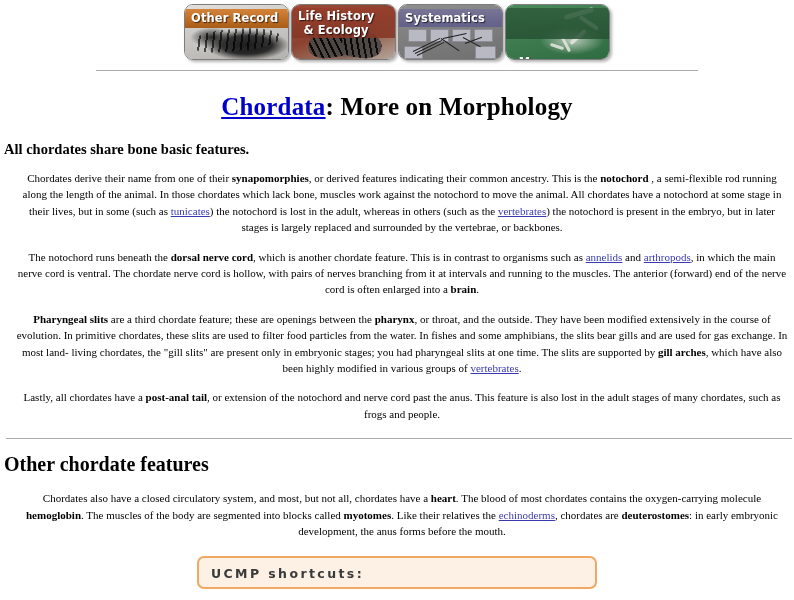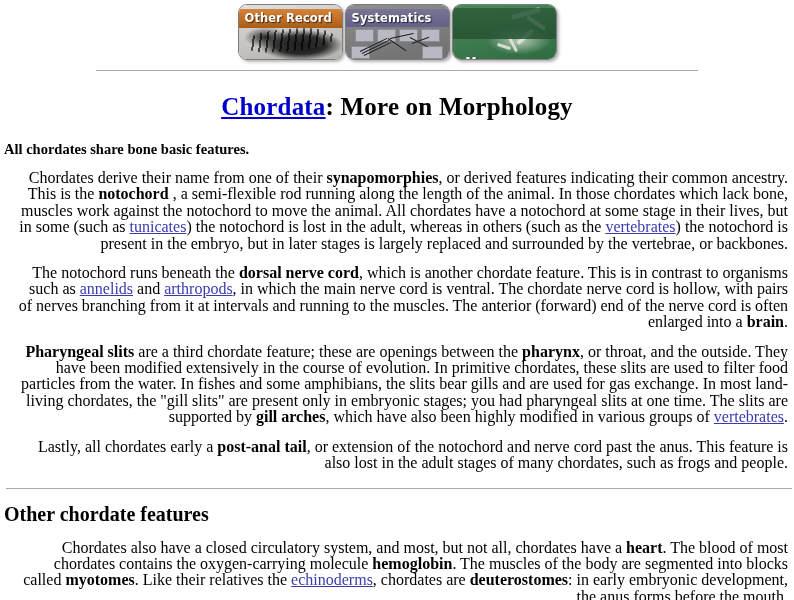--- a/index.html
+++ b/index.html
@@ -252,6 +252,17 @@
     <span class="caption">Other Record</span>
   </a>
 
+  <a class="navbtn nav-life">
+    <span class="photo">
+      <span class="wing-l"></span>
+      <span class="wing-r"></span>
+    </span>
+    <span class="band"></span>
+    <span class="caption">
+      <span>Life History</span><br>
+      <span>&amp; Ecology</span>
+    </span>
+  </a>
 
   <a class="navbtn nav-sys">
     <span class="photo">

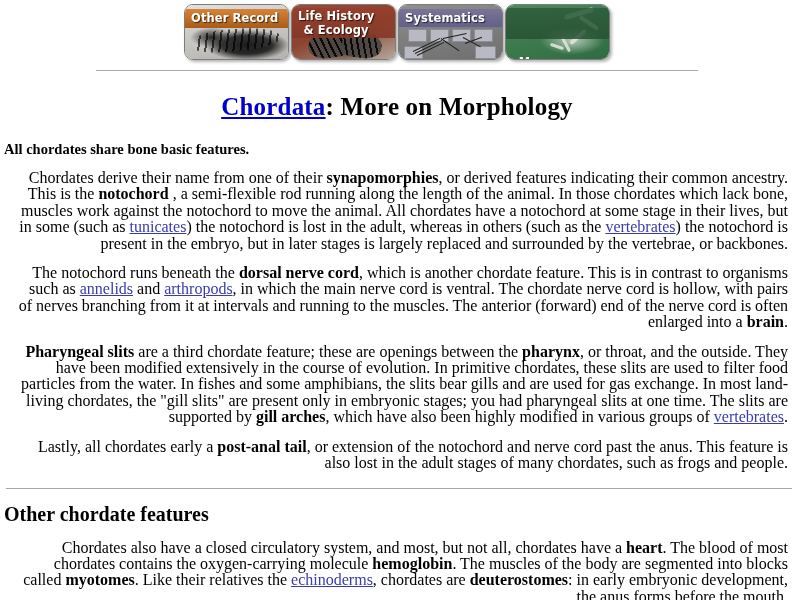--- a/index.html
+++ b/index.html
@@ -205,10 +205,10 @@
     font-family: "Liberation Serif", "DejaVu Serif", serif;
   }
   p.body-par {
-    font-size: 16px;
+    font-size: 11px;
     line-height: 16.4px;
     margin: 0 0 13px 12px;
-    text-align: right;
+    text-align: center;
   }
   p.body-par b { font-weight: bold; }
   a.inline-link {

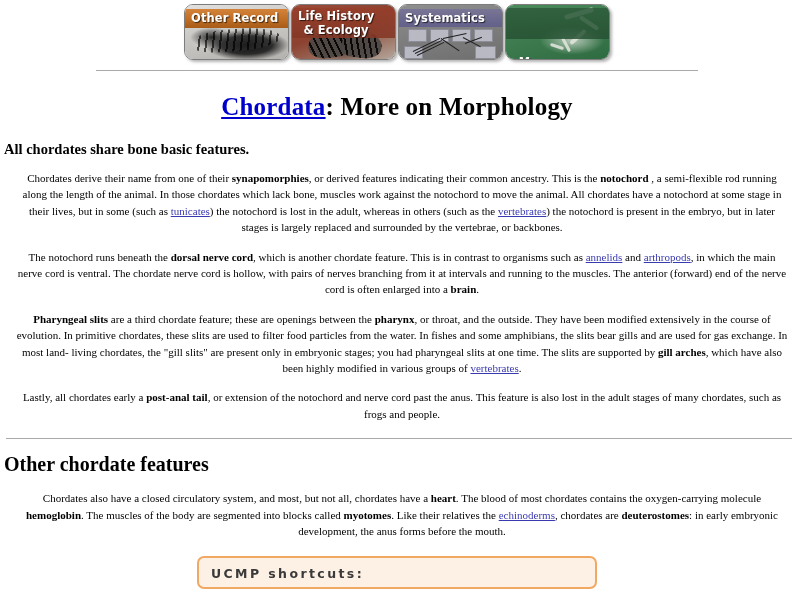--- a/index.html
+++ b/index.html
@@ -317,7 +317,7 @@
 
   <p class="body-par"><b>Pharyngeal slits</b><span> are a third chordate feature; these are openings between the </span><b>pharynx</b><span>, or throat, and the outside. They have been modified extensively in the course of evolution. In primitive chordates, these slits are used to filter food particles from the water. In fishes and some amphibians, the slits bear gills and are used for gas exchange. In most land- living chordates, the "gill slits" are present only in embryonic stages; you had pharyngeal slits at one time. The slits are supported by </span><b>gill arches</b><span>, which have also been highly modified in various groups of </span><a class="inline-link">vertebrates</a><span>.</span></p>
 
-  <p class="body-par"><span>Lastly, all chordates early a </span><b>post-anal tail</b><span>, or extension of the notochord and nerve cord past the anus. This feature is also lost in the adult stages of many chordates, such as frogs and people.</span></p>
+  <p class="body-par"><span>Lastly, all chordates have a </span><b>post-anal tail</b><span>, or extension of the notochord and nerve cord past the anus. This feature is also lost in the adult stages of many chordates, such as frogs and people.</span></p>
 
   <hr class="sec-rule">
 

